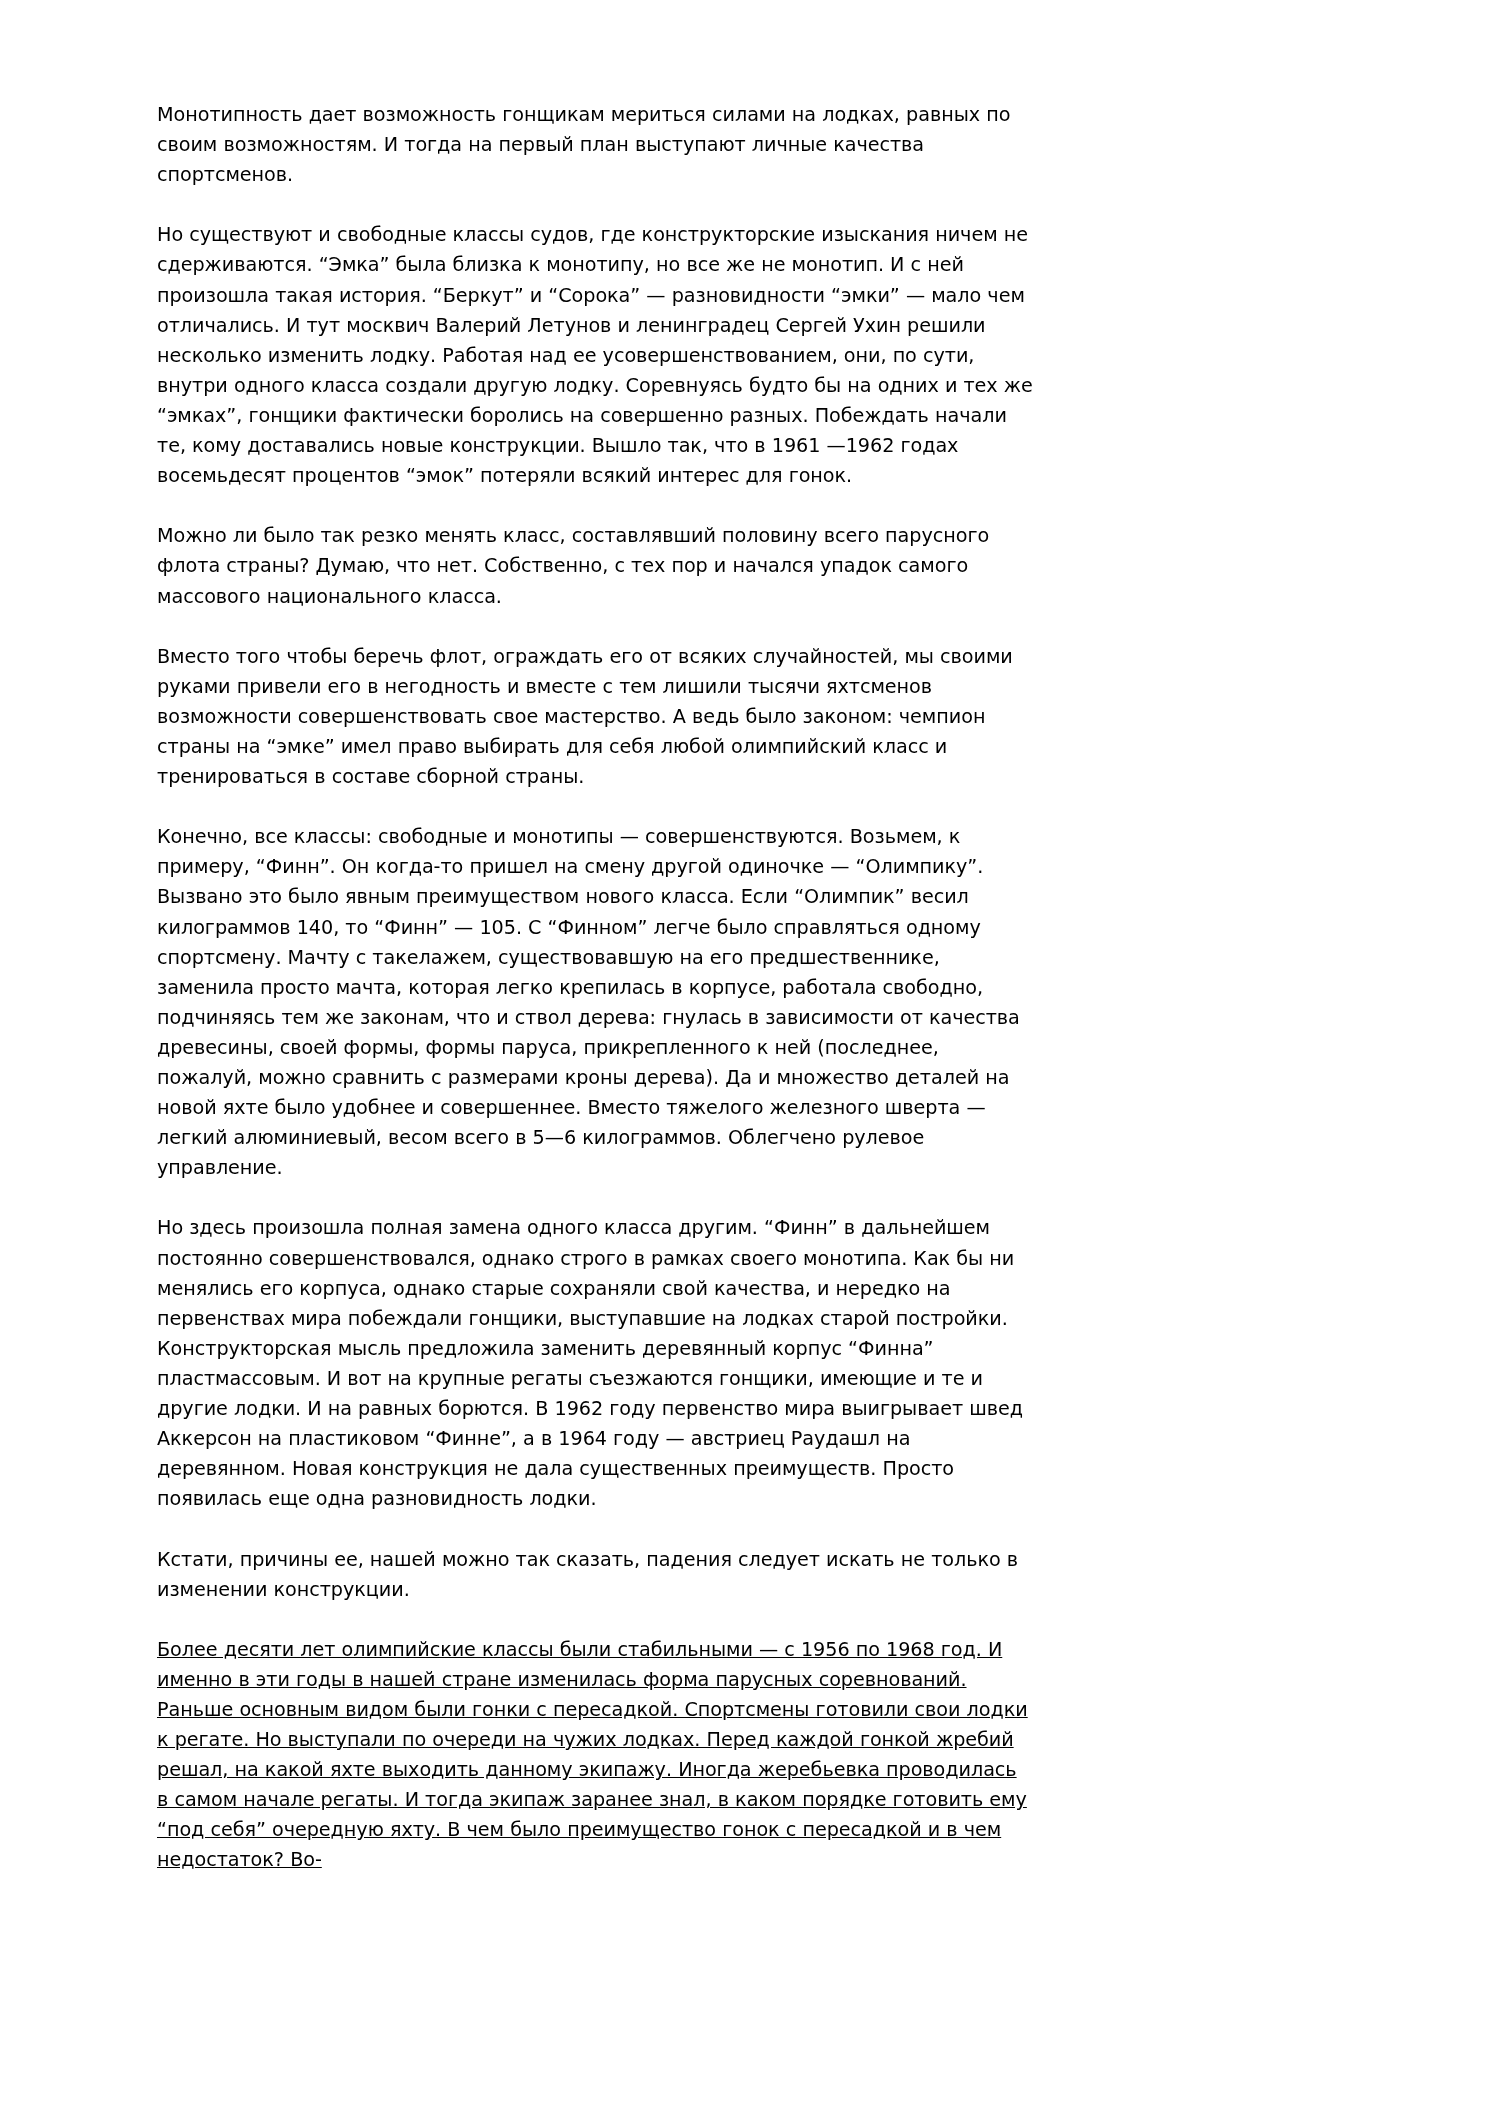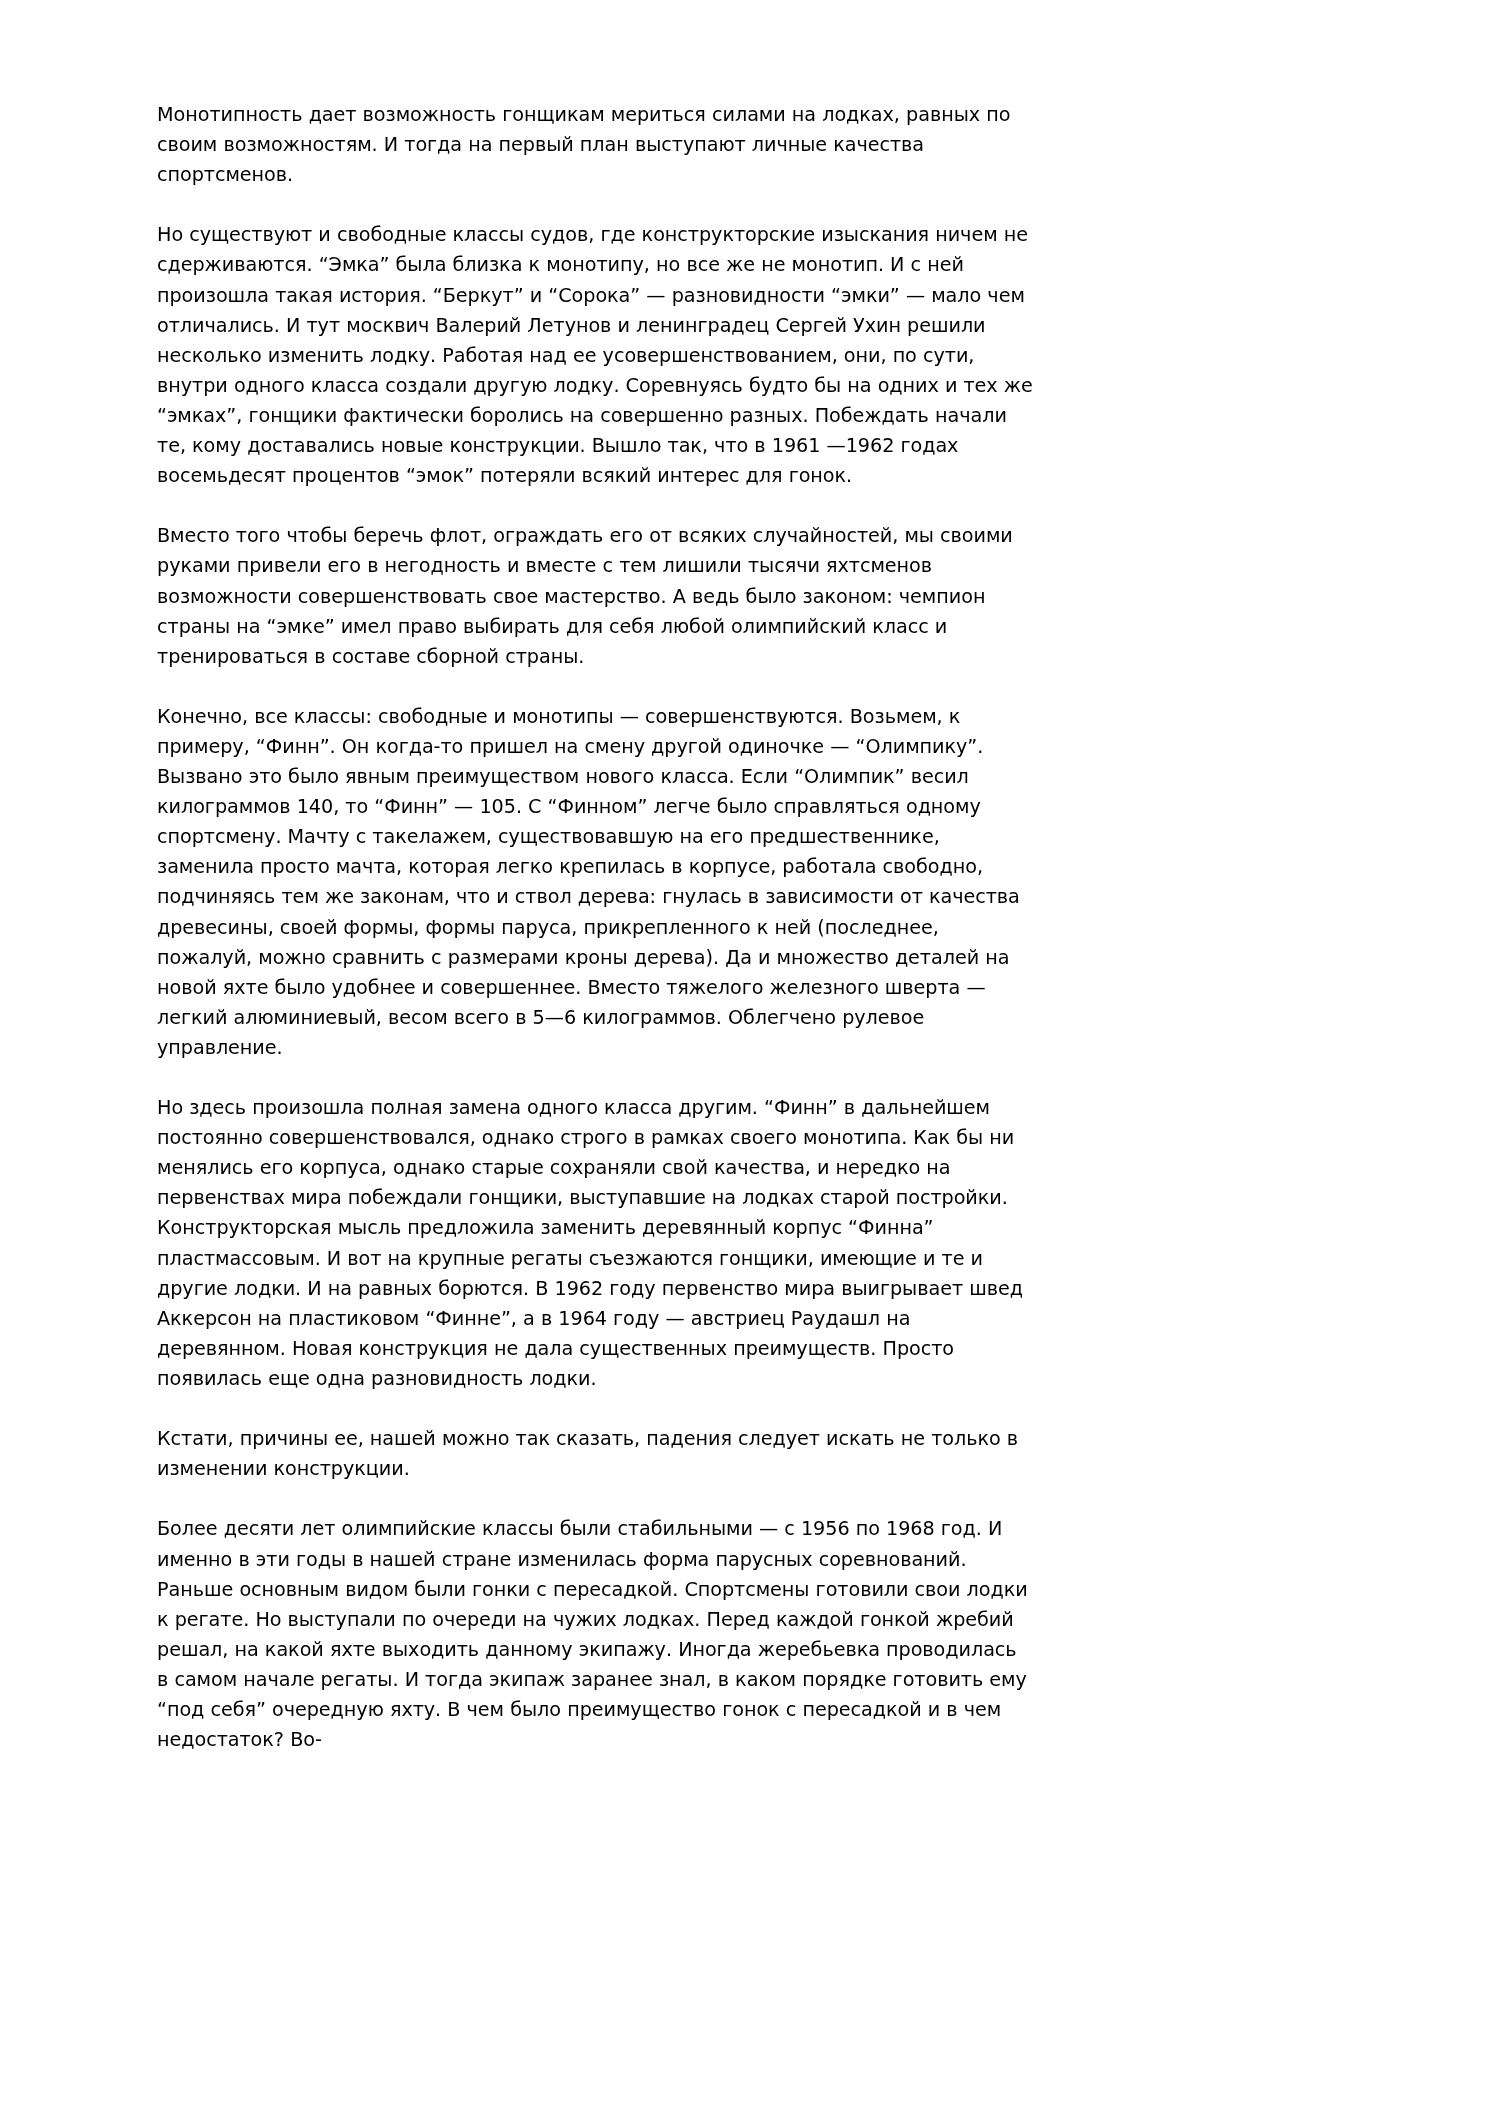--- a/index.html
+++ b/index.html
@@ -51,6 +51,7 @@
   <div class="text-column">
     <p class="para">Монотипность дает возможность гонщикам мериться силами на лодках, равных по своим возможностям. И тогда на первый план выступают личные качества спортсменов.</p>
     <p class="para">Но существуют и свободные классы судов, где конструкторские изыскания ничем не сдерживаются. “Эмка” была близка к монотипу, но все же не монотип. И с ней произошла такая история. “Беркут” и “Сорока” — разновидности “эмки” — мало чем отличались. И тут москвич Валерий Летунов и ленинградец Сергей Ухин решили несколько изменить лодку. Работая над ее усовершенствованием, они, по сути, внутри одного класса создали другую лодку. Соревнуясь будто бы на одних и тех же “эмках”, гонщики фактически боролись на совершенно разных. Побеждать начали те, кому доставались новые конструкции. Вышло так, что в 1961 —1962 годах восемьдесят процентов “эмок” потеряли всякий интерес для гонок.</p>
+    <p class="para">Можно ли было так резко менять класс, составлявший половину всего парусного флота страны? Думаю, что нет. Собственно, с тех пор и начался упадок самого массового национального класса.</p>
     <p class="para">Вместо того чтобы беречь флот, ограждать его от всяких случайностей, мы своими руками привели его в негодность и вместе с тем лишили тысячи яхтсменов возможности совершенствовать свое мастерство. А ведь было законом: чемпион страны на “эмке” имел право выбирать для себя любой олимпийский класс и тренироваться в составе сборной страны.</p>
     <p class="para">Конечно, все классы: свободные и монотипы — совершенствуются. Возьмем, к примеру, “Финн”. Он когда-то пришел на смену другой одиночке — “Олимпику”. Вызвано это было явным преимуществом нового класса. Если “Олимпик” весил килограммов 140, то “Финн” — 105. С “Финном” легче было справляться одному спортсмену. Мачту с такелажем, существовавшую на его предшественнике, заменила просто мачта, которая легко крепилась в корпусе, работала свободно, подчиняясь тем же законам, что и ствол дерева: гнулась в зависимости от качества древесины, своей формы, формы паруса, прикрепленного к ней (последнее, пожалуй, можно сравнить с размерами кроны дерева). Да и множество деталей на новой яхте было удобнее и совершеннее. Вместо тяжелого железного шверта — легкий алюминиевый, весом всего в 5—6 килограммов. Облегчено рулевое управление.</p>
     <p class="para">Но здесь произошла полная замена одного класса другим. “Финн” в дальнейшем постоянно совершенствовался, однако строго в рамках своего монотипа. Как бы ни менялись его корпуса, однако старые сохраняли свой качества, и нередко на первенствах мира побеждали гонщики, выступавшие на лодках старой постройки. Конструкторская мысль предложила заменить деревянный корпус “Финна” пластмассовым. И вот на крупные регаты съезжаются гонщики, имеющие и те и другие лодки. И на равных борются. В 1962 году первенство мира выигрывает швед Аккерсон на пластиковом “Финне”, а в 1964 году — австриец Раудашл на деревянном. Новая конструкция не дала существенных преимуществ. Просто появилась еще одна разновидность лодки.</p>

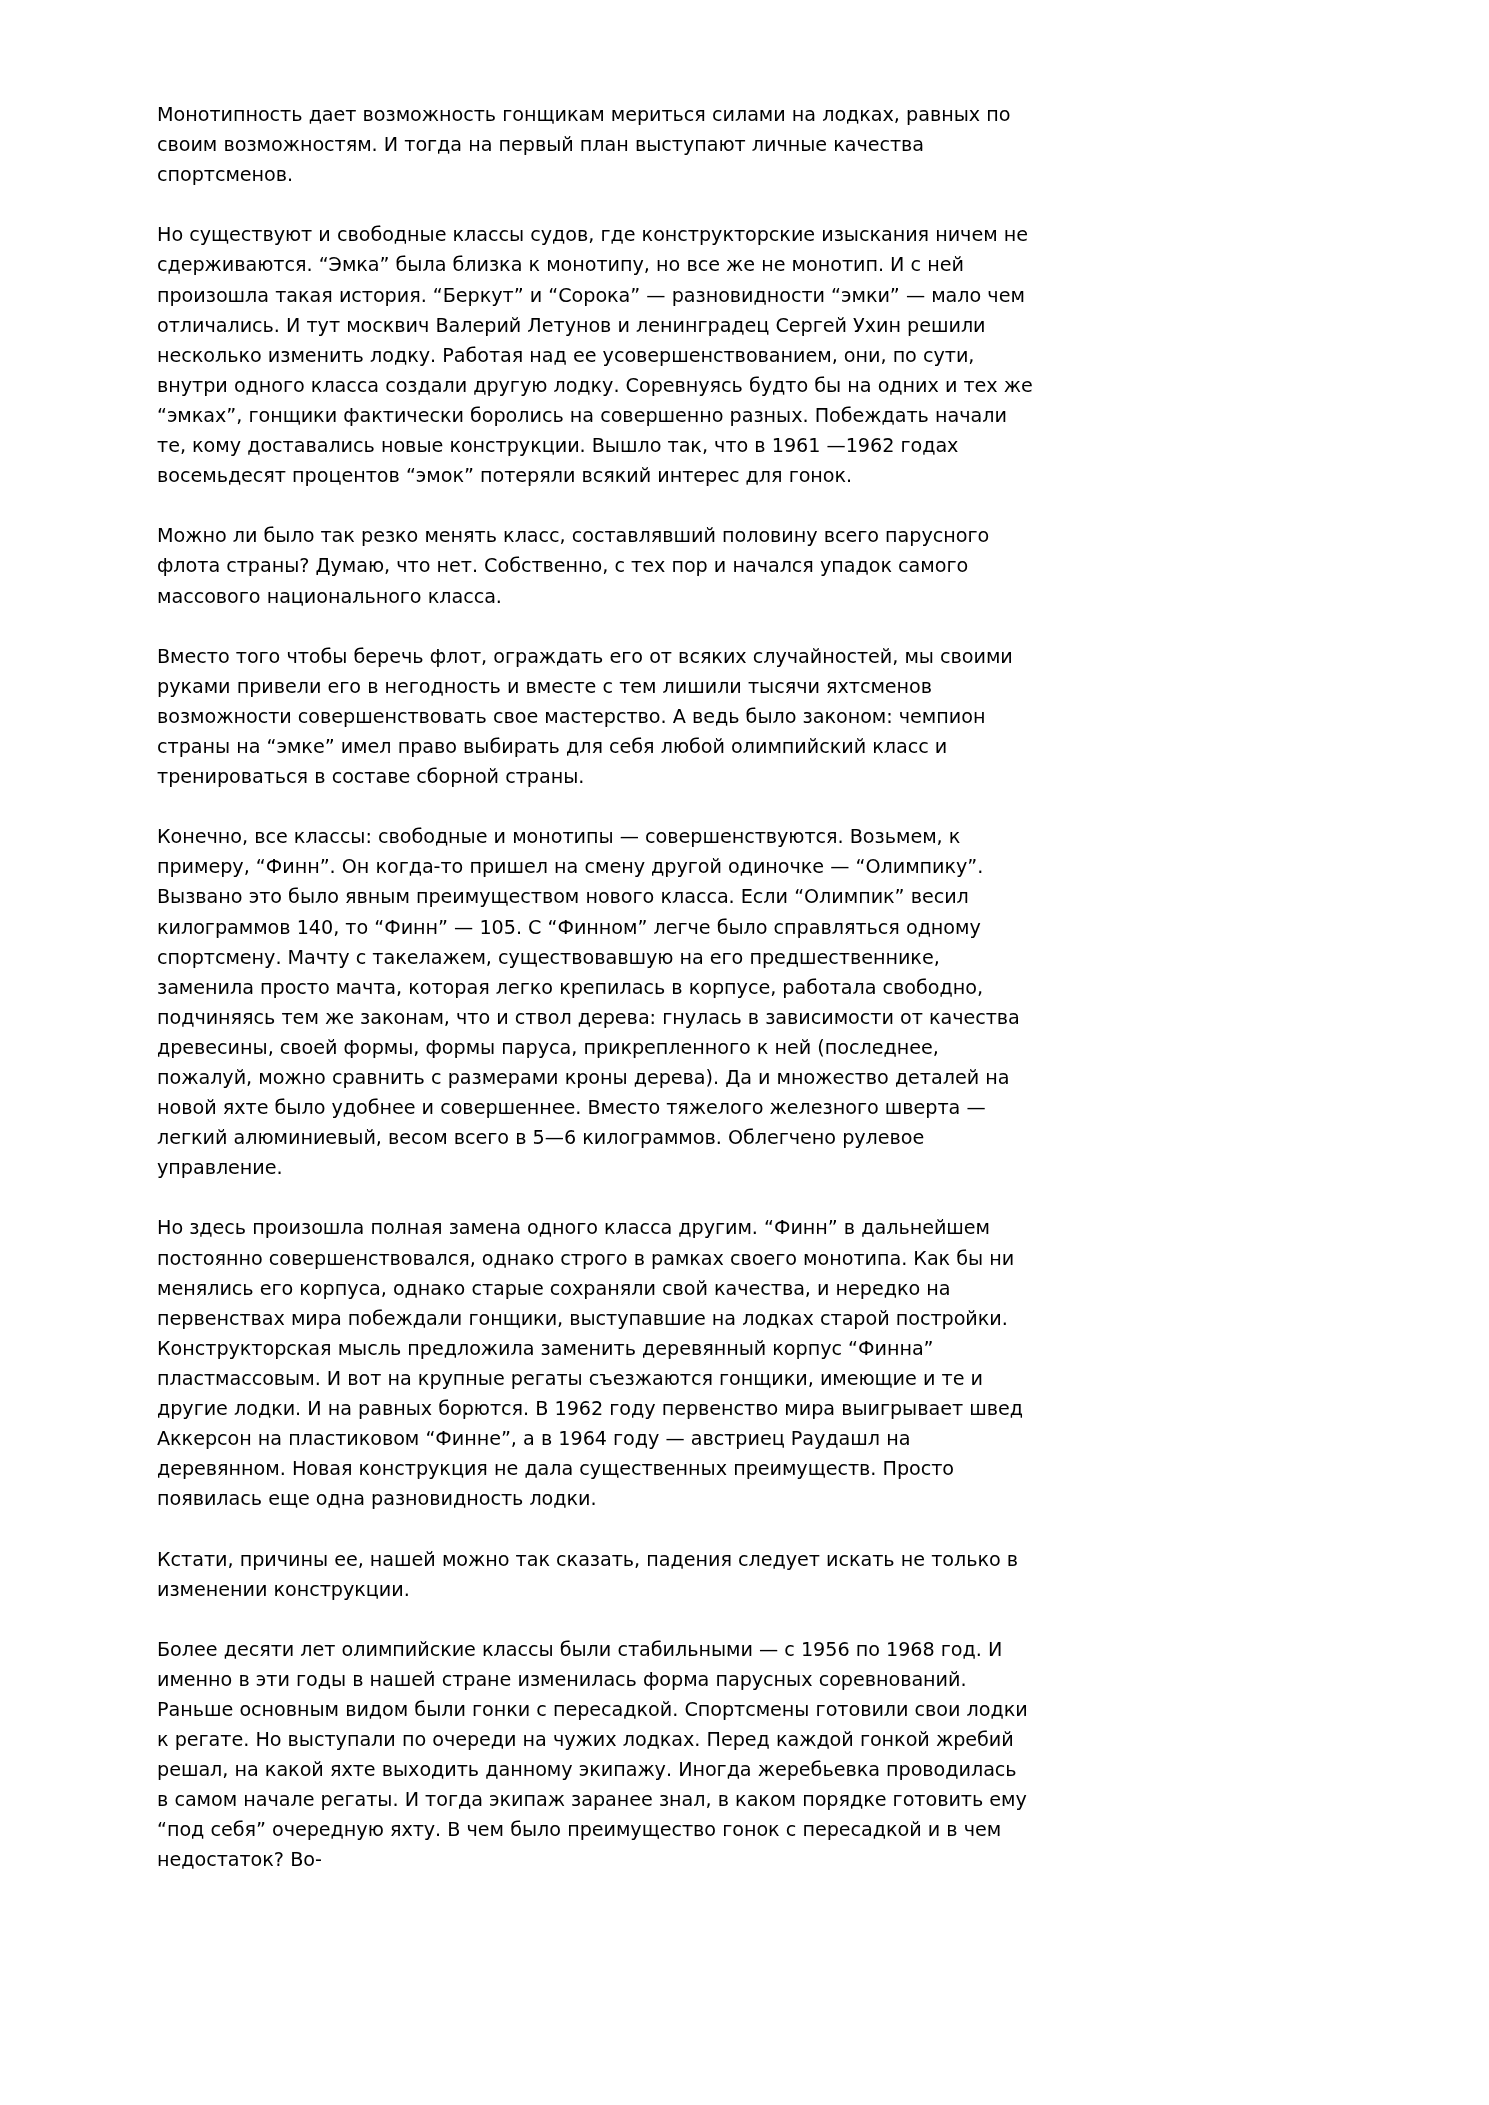--- a/index.html
+++ b/index.html
@@ -42,6 +42,7 @@
   }
   .para:last-child {
     margin-bottom: 0;
+    text-decoration: underline;
   }
 </style>
 </head>

